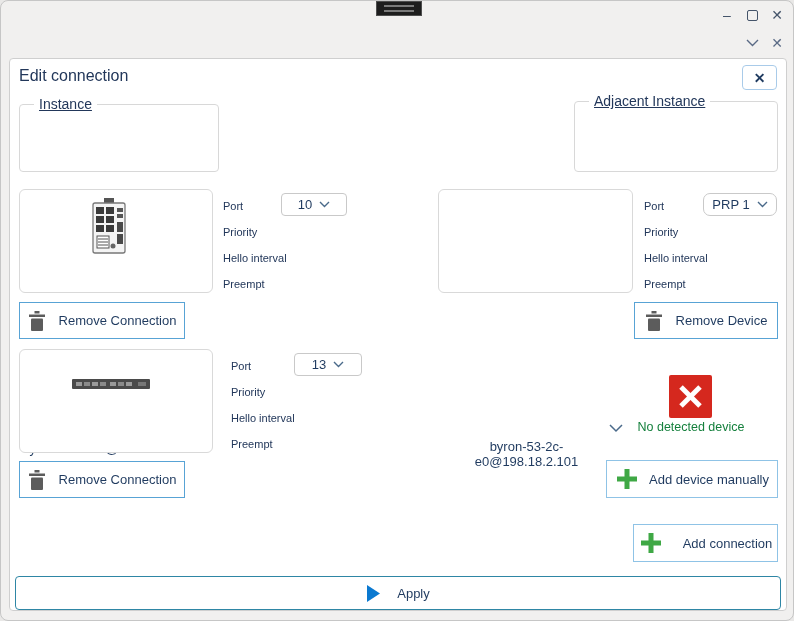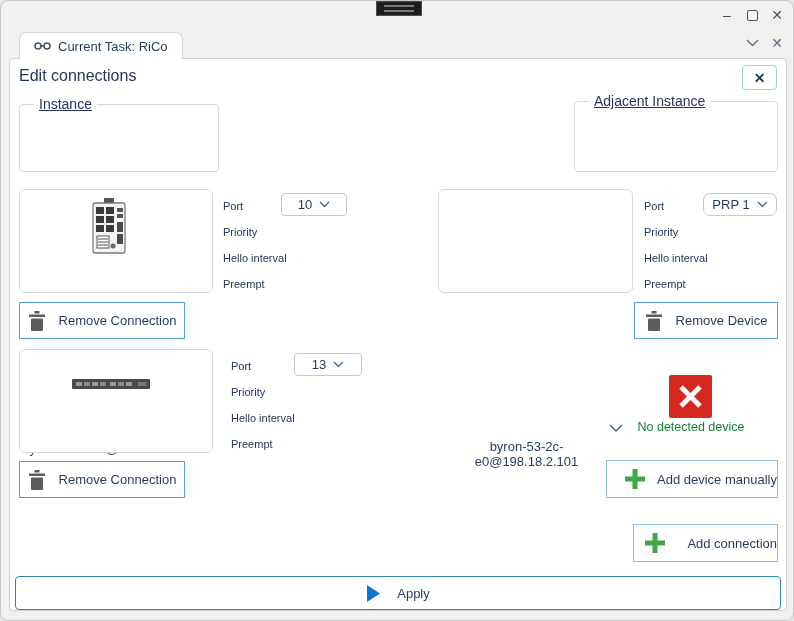--- a/index.html
+++ b/index.html
@@ -97,14 +97,6 @@
       </div>
   </div>
 
-  <div class="abs tab">
-    <svg width="17" height="10" viewBox="0 0 17 10">
-      <circle cx="4" cy="5" r="3" fill="none" stroke="#44546a" stroke-width="1.6"></circle>
-      <circle cx="13" cy="5" r="3" fill="none" stroke="#44546a" stroke-width="1.6"></circle>
-      <line x1="6" y1="5" x2="11" y2="5" stroke="#44546a" stroke-width="1.6"></line>
-    </svg>
-    <span class="tab-title">Current Task: RiCo</span>
-  </div>
   <div class="abs tabbar-icons">
     <svg width="13" height="8" viewBox="0 0 13 8">
       <polyline points="1,1 6.5,6.5 12,1" fill="none" stroke="#5a6a85" stroke-width="1.4"></polyline>

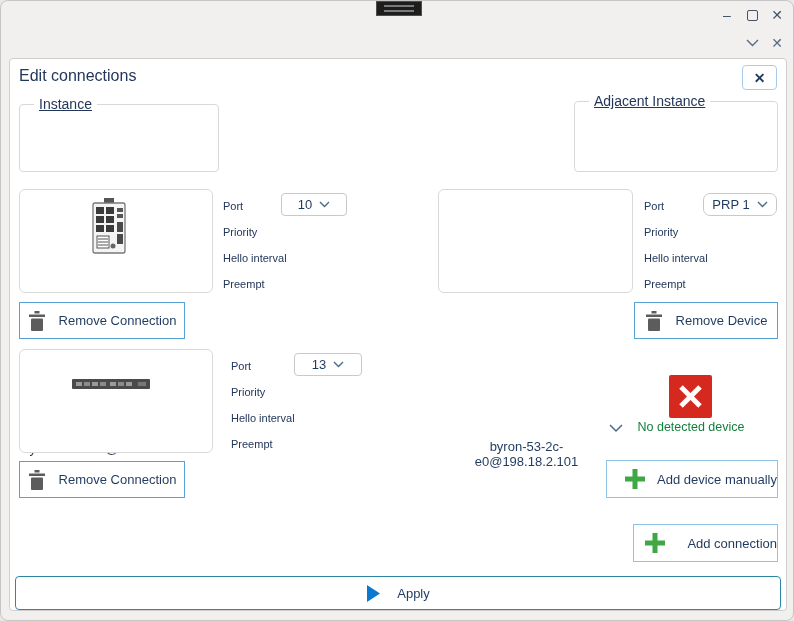--- a/index.html
+++ b/index.html
@@ -107,7 +107,7 @@
   </div>
 
   <div class="abs panel"></div>
-  <div class="abs dlg-title">Edit connections</div>
+  <div class="abs dlg-title">Edit connection</div>
   <div class="abs dlg-close">
       <span>✕</span>
     </div>

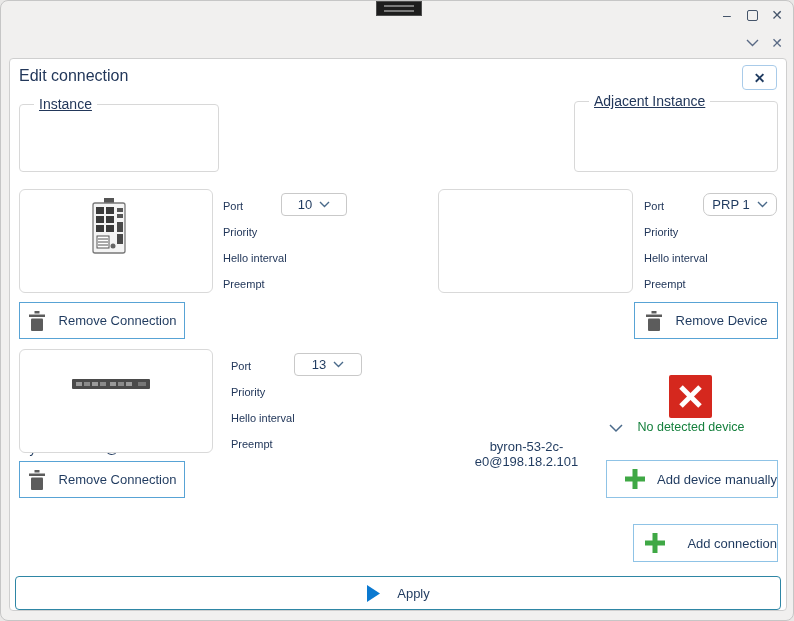--- a/index.html
+++ b/index.html
@@ -58,7 +58,7 @@
   .btn { position:absolute; background:#fff; border:1px solid #58a3d5; border-radius:0;
          display:flex; align-items:center; justify-content:center; gap:13px; font-size:13px;
          color:#1f3a5f; cursor:pointer; z-index:4; }
-  .btn-add { border-color:#8fc3e6;justify-content:flex-end; }
+  .btn-add { border-color:#8fc3e6; }
   .btn-apply { border-color:#2e86a5; border-radius:4px; gap:16px; }
 
   .redx { position:absolute; left:668px; top:374px; width:43px; height:43px; background:#d5281e;

